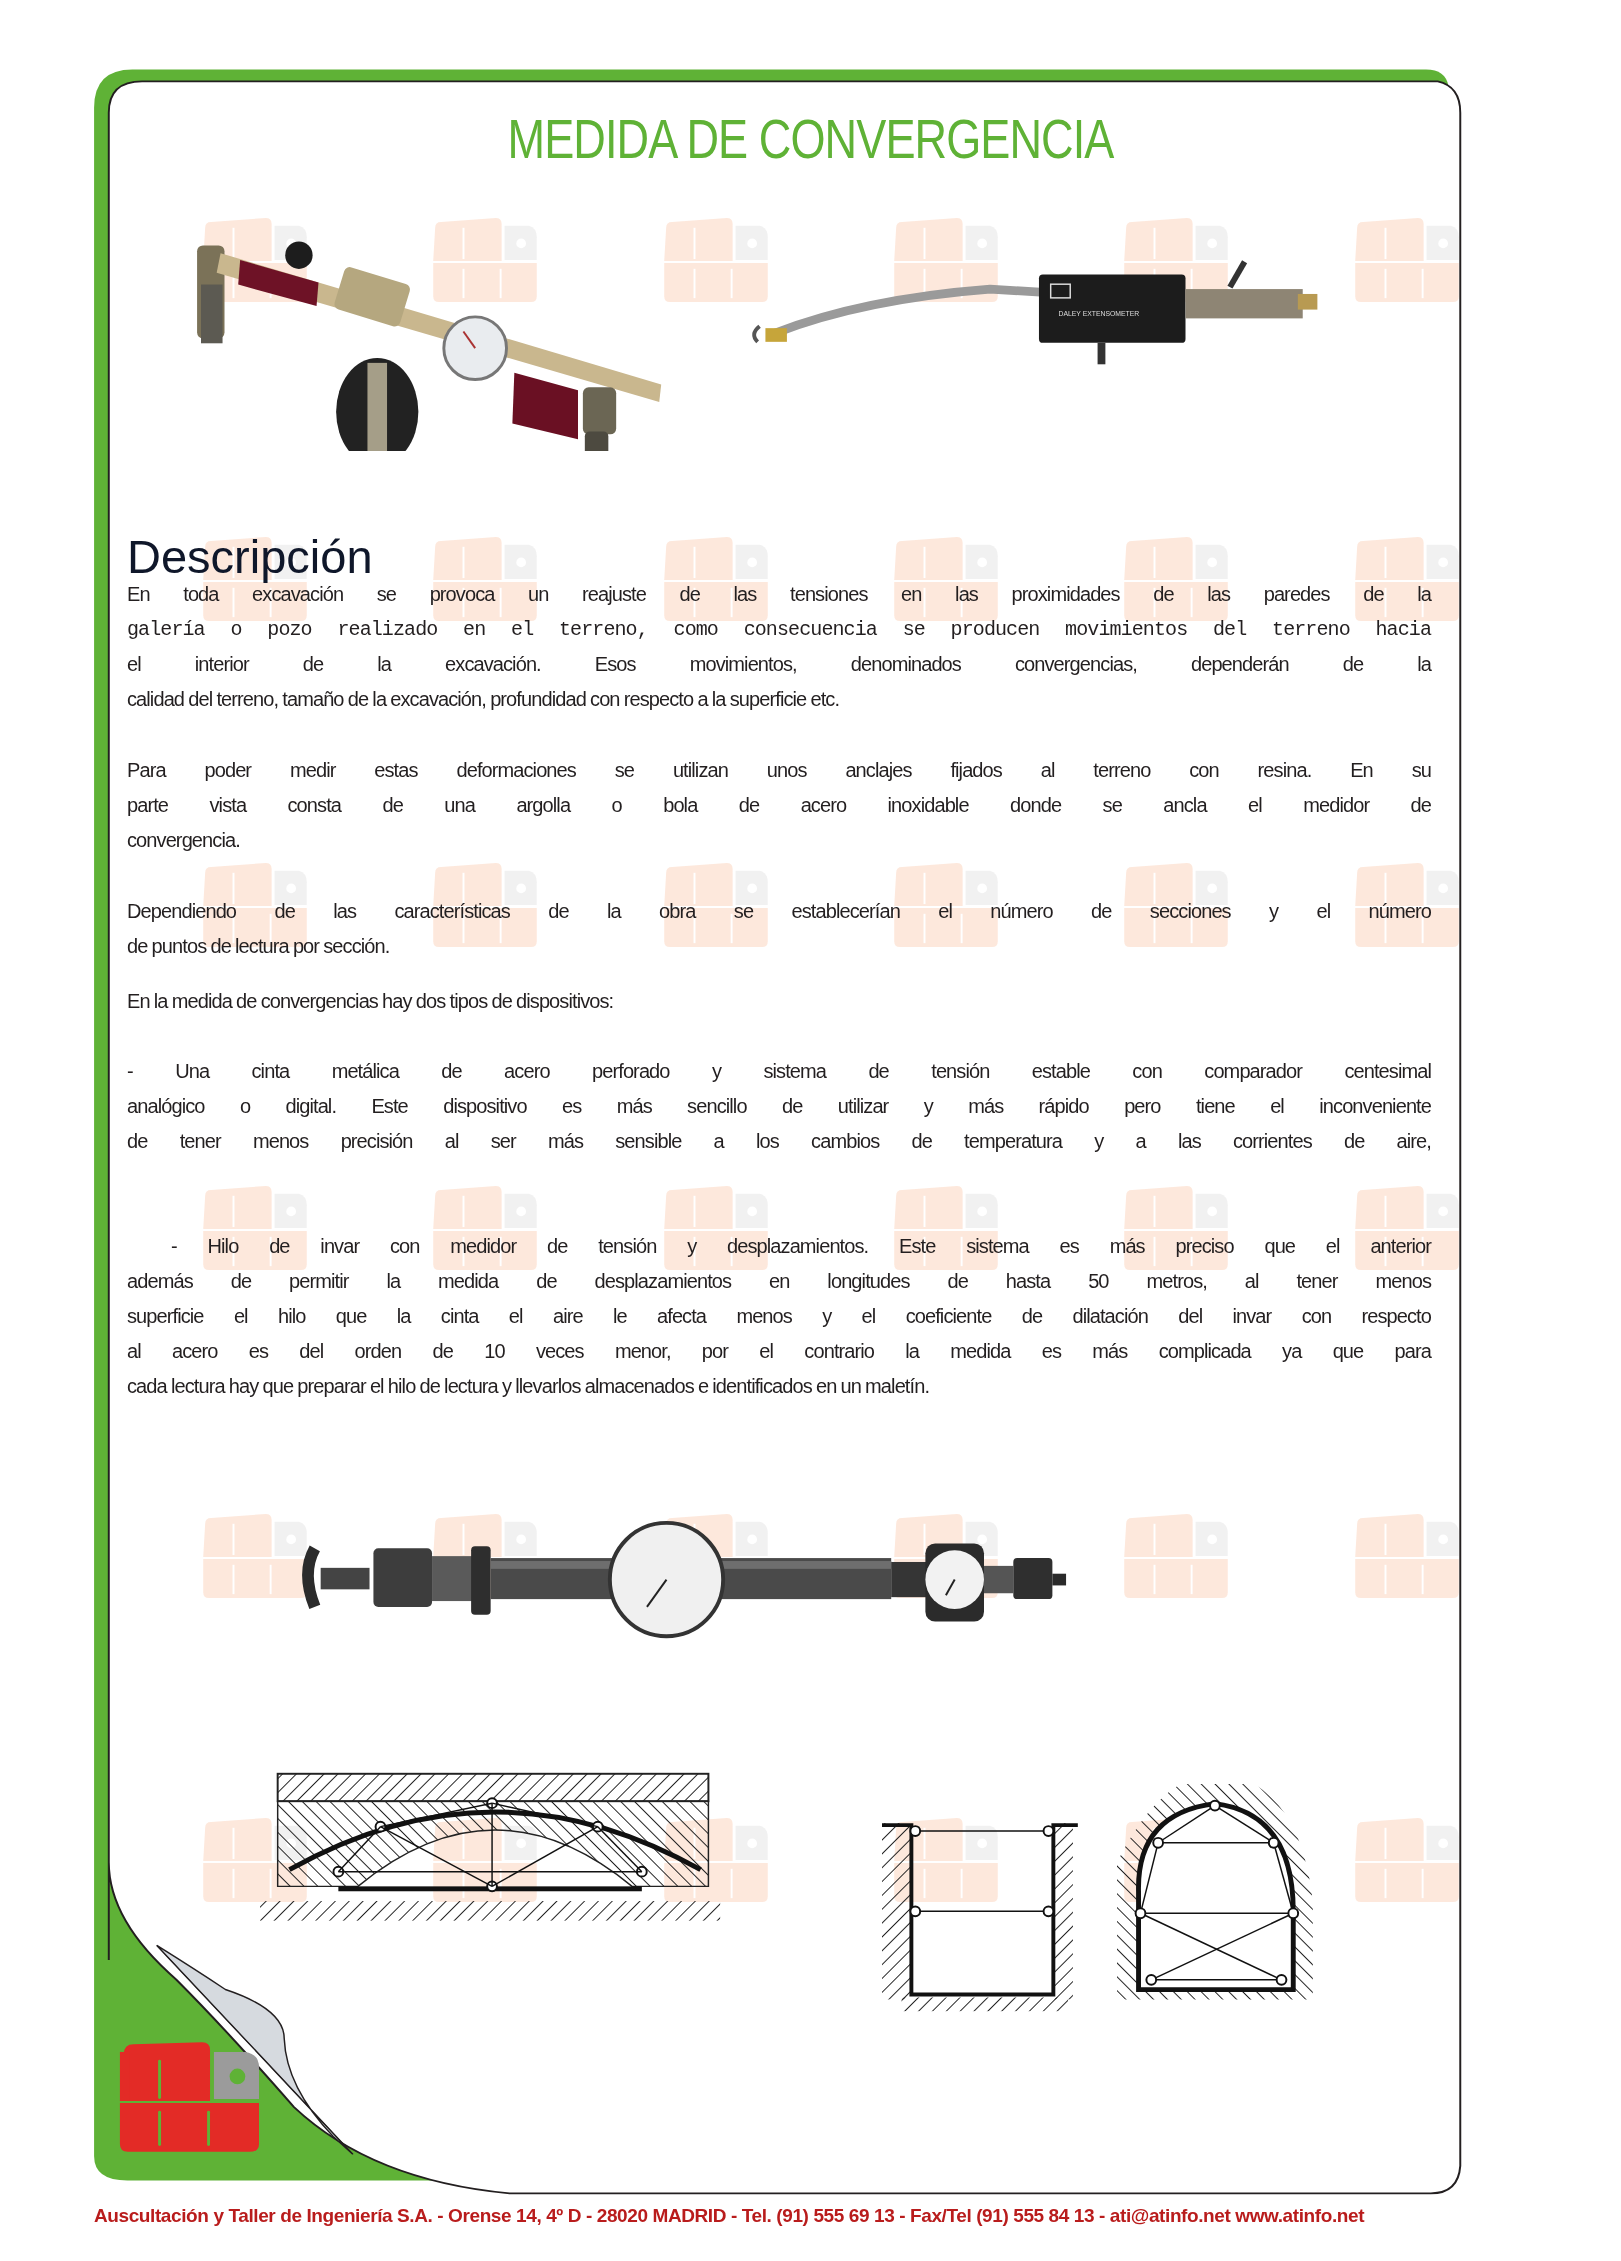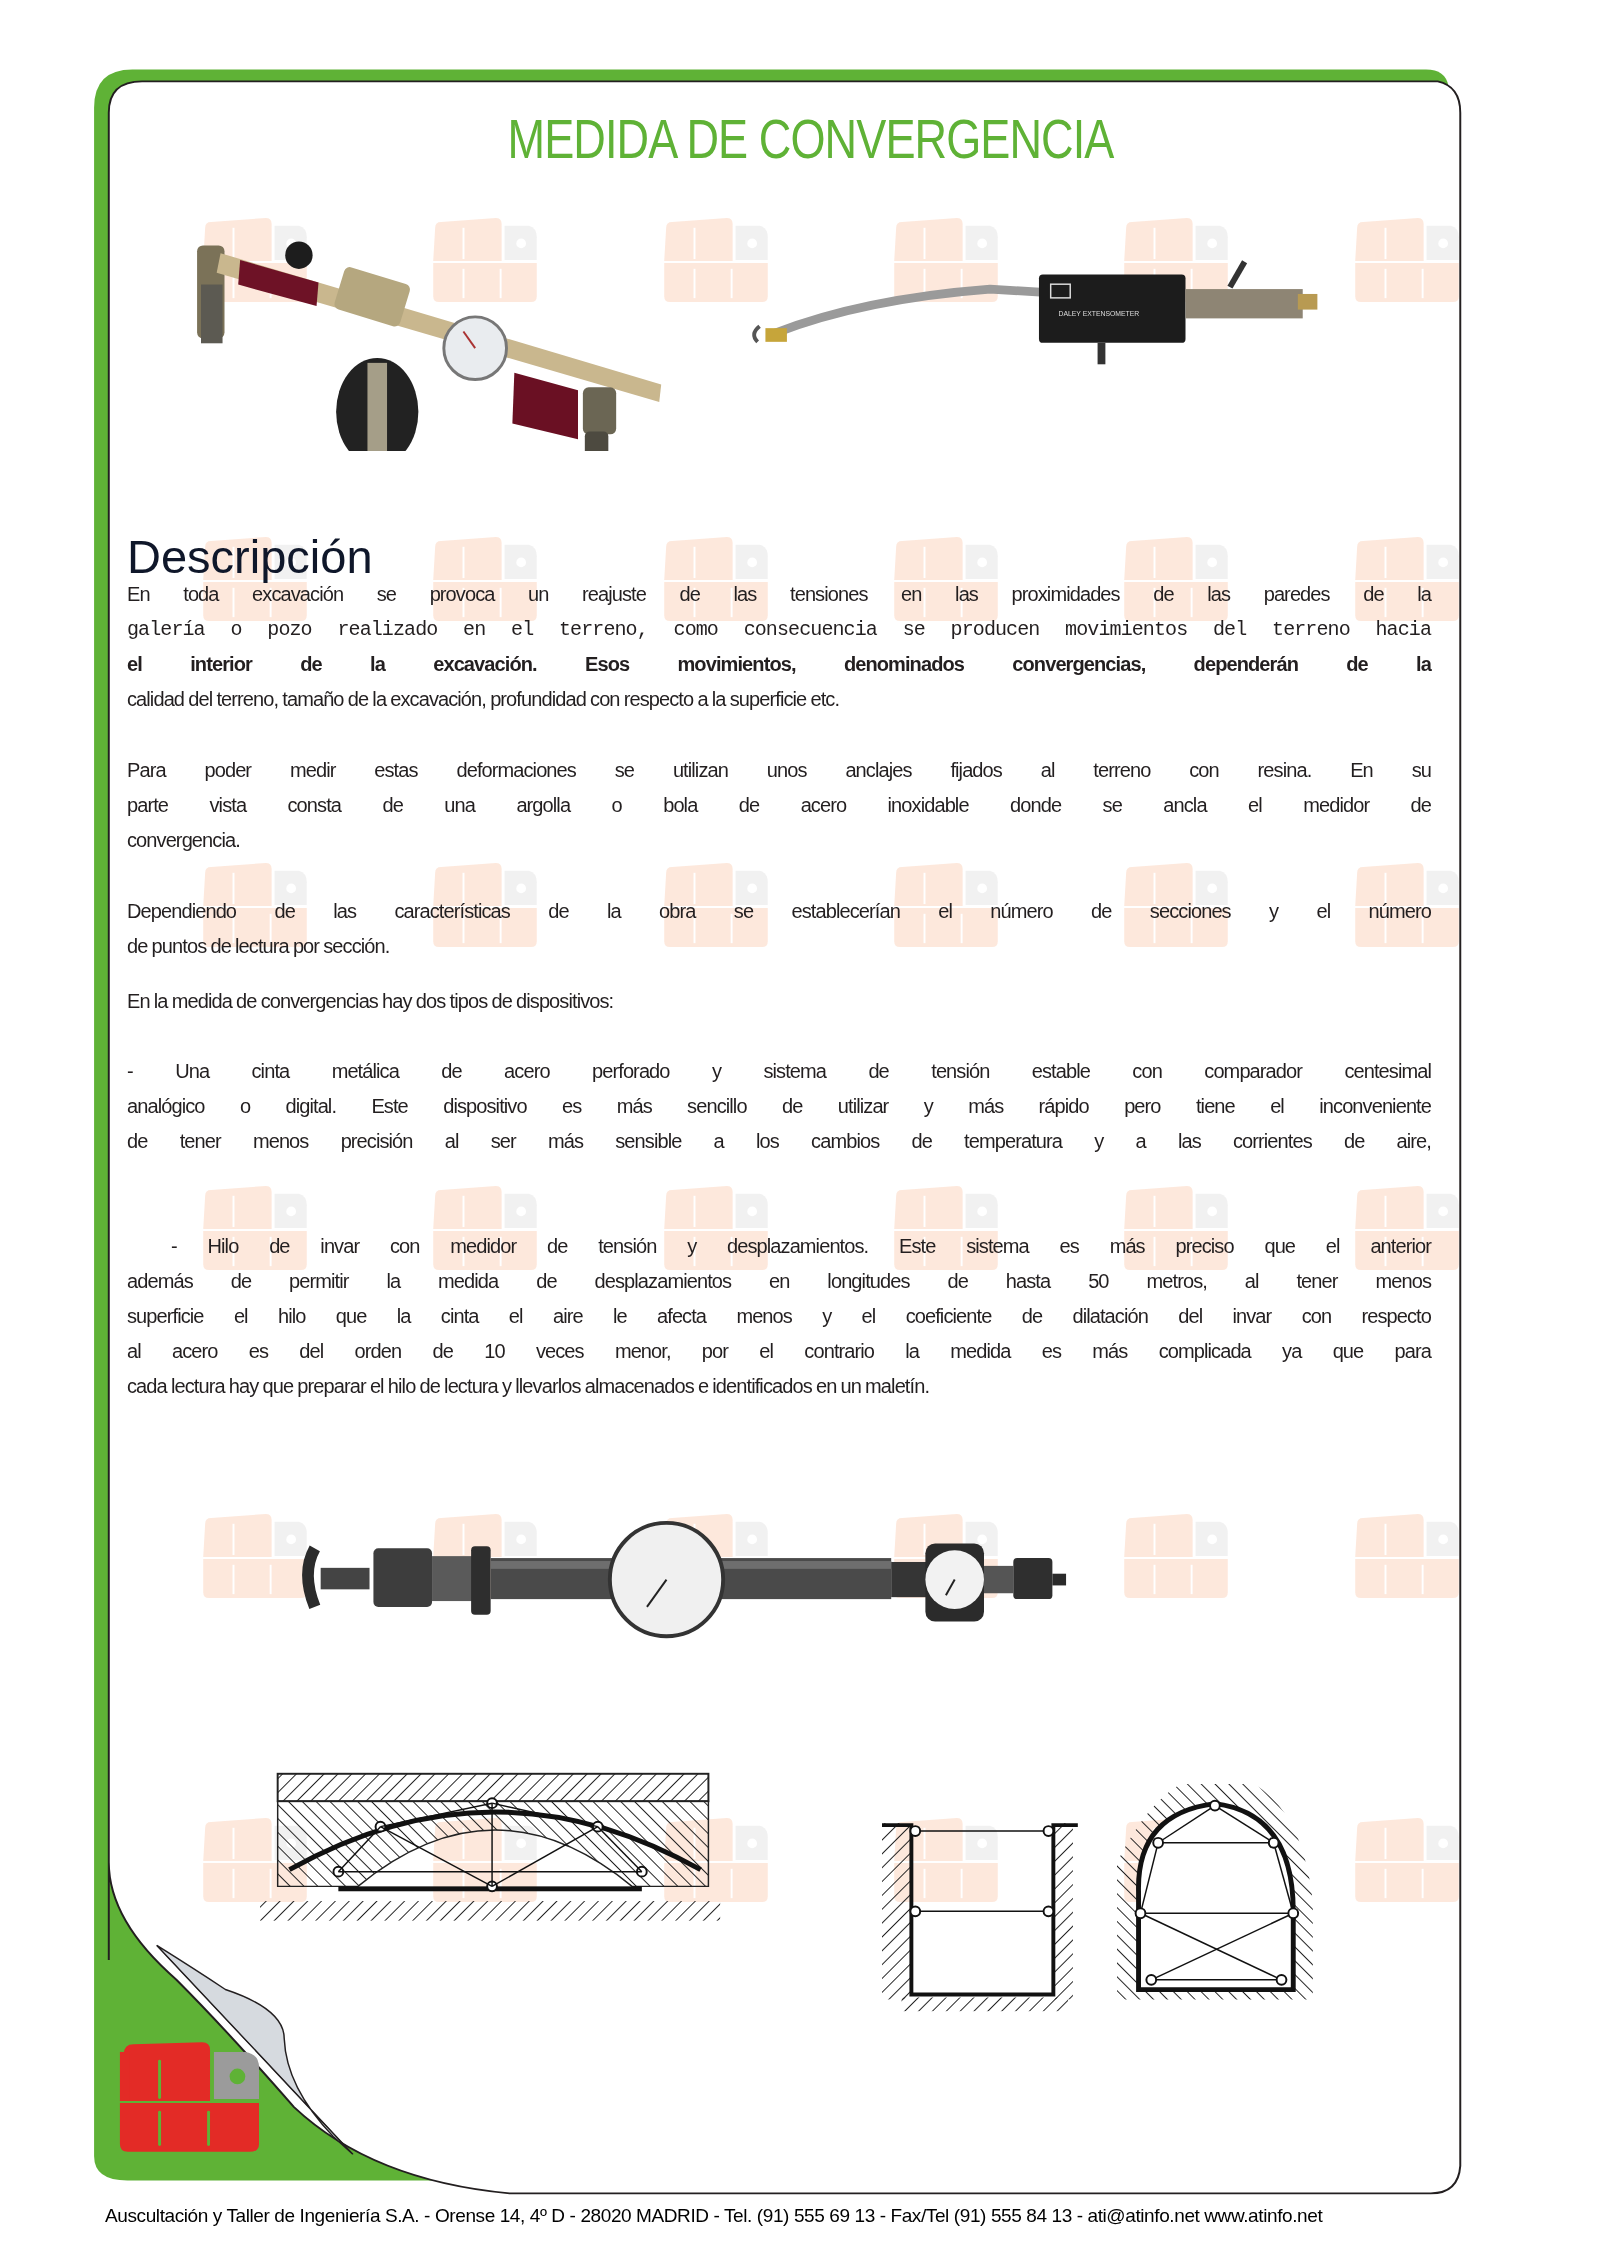--- a/index.html
+++ b/index.html
@@ -403,7 +403,7 @@
   <div class="para" style="top:577px">
     <div class="jl" style="text-align: justify; text-align-last: justify;">En toda excavación se provoca un reajuste de las tensiones en las proximidades de las paredes de la</div>
     <div class="jl" style="text-align: justify; text-align-last: justify; font-family: Liberation Mono, monospace;">galería o pozo realizado en el terreno, como consecuencia se producen movimientos del terreno hacia</div>
-    <div class="jl" style="text-align: justify; text-align-last: justify; font-weight: bold;">el interior de la excavación. Esos movimientos, denominados convergencias, dependerán de la</div>
+    <div class="jl" style="text-align: justify; text-align-last: justify;">el interior de la excavación. Esos movimientos, denominados convergencias, dependerán de la</div>
     <div>calidad del terreno, tamaño de la excavación, profundidad con respecto a la superficie etc.</div>
   </div>
   <div class="para" style="top:753px">

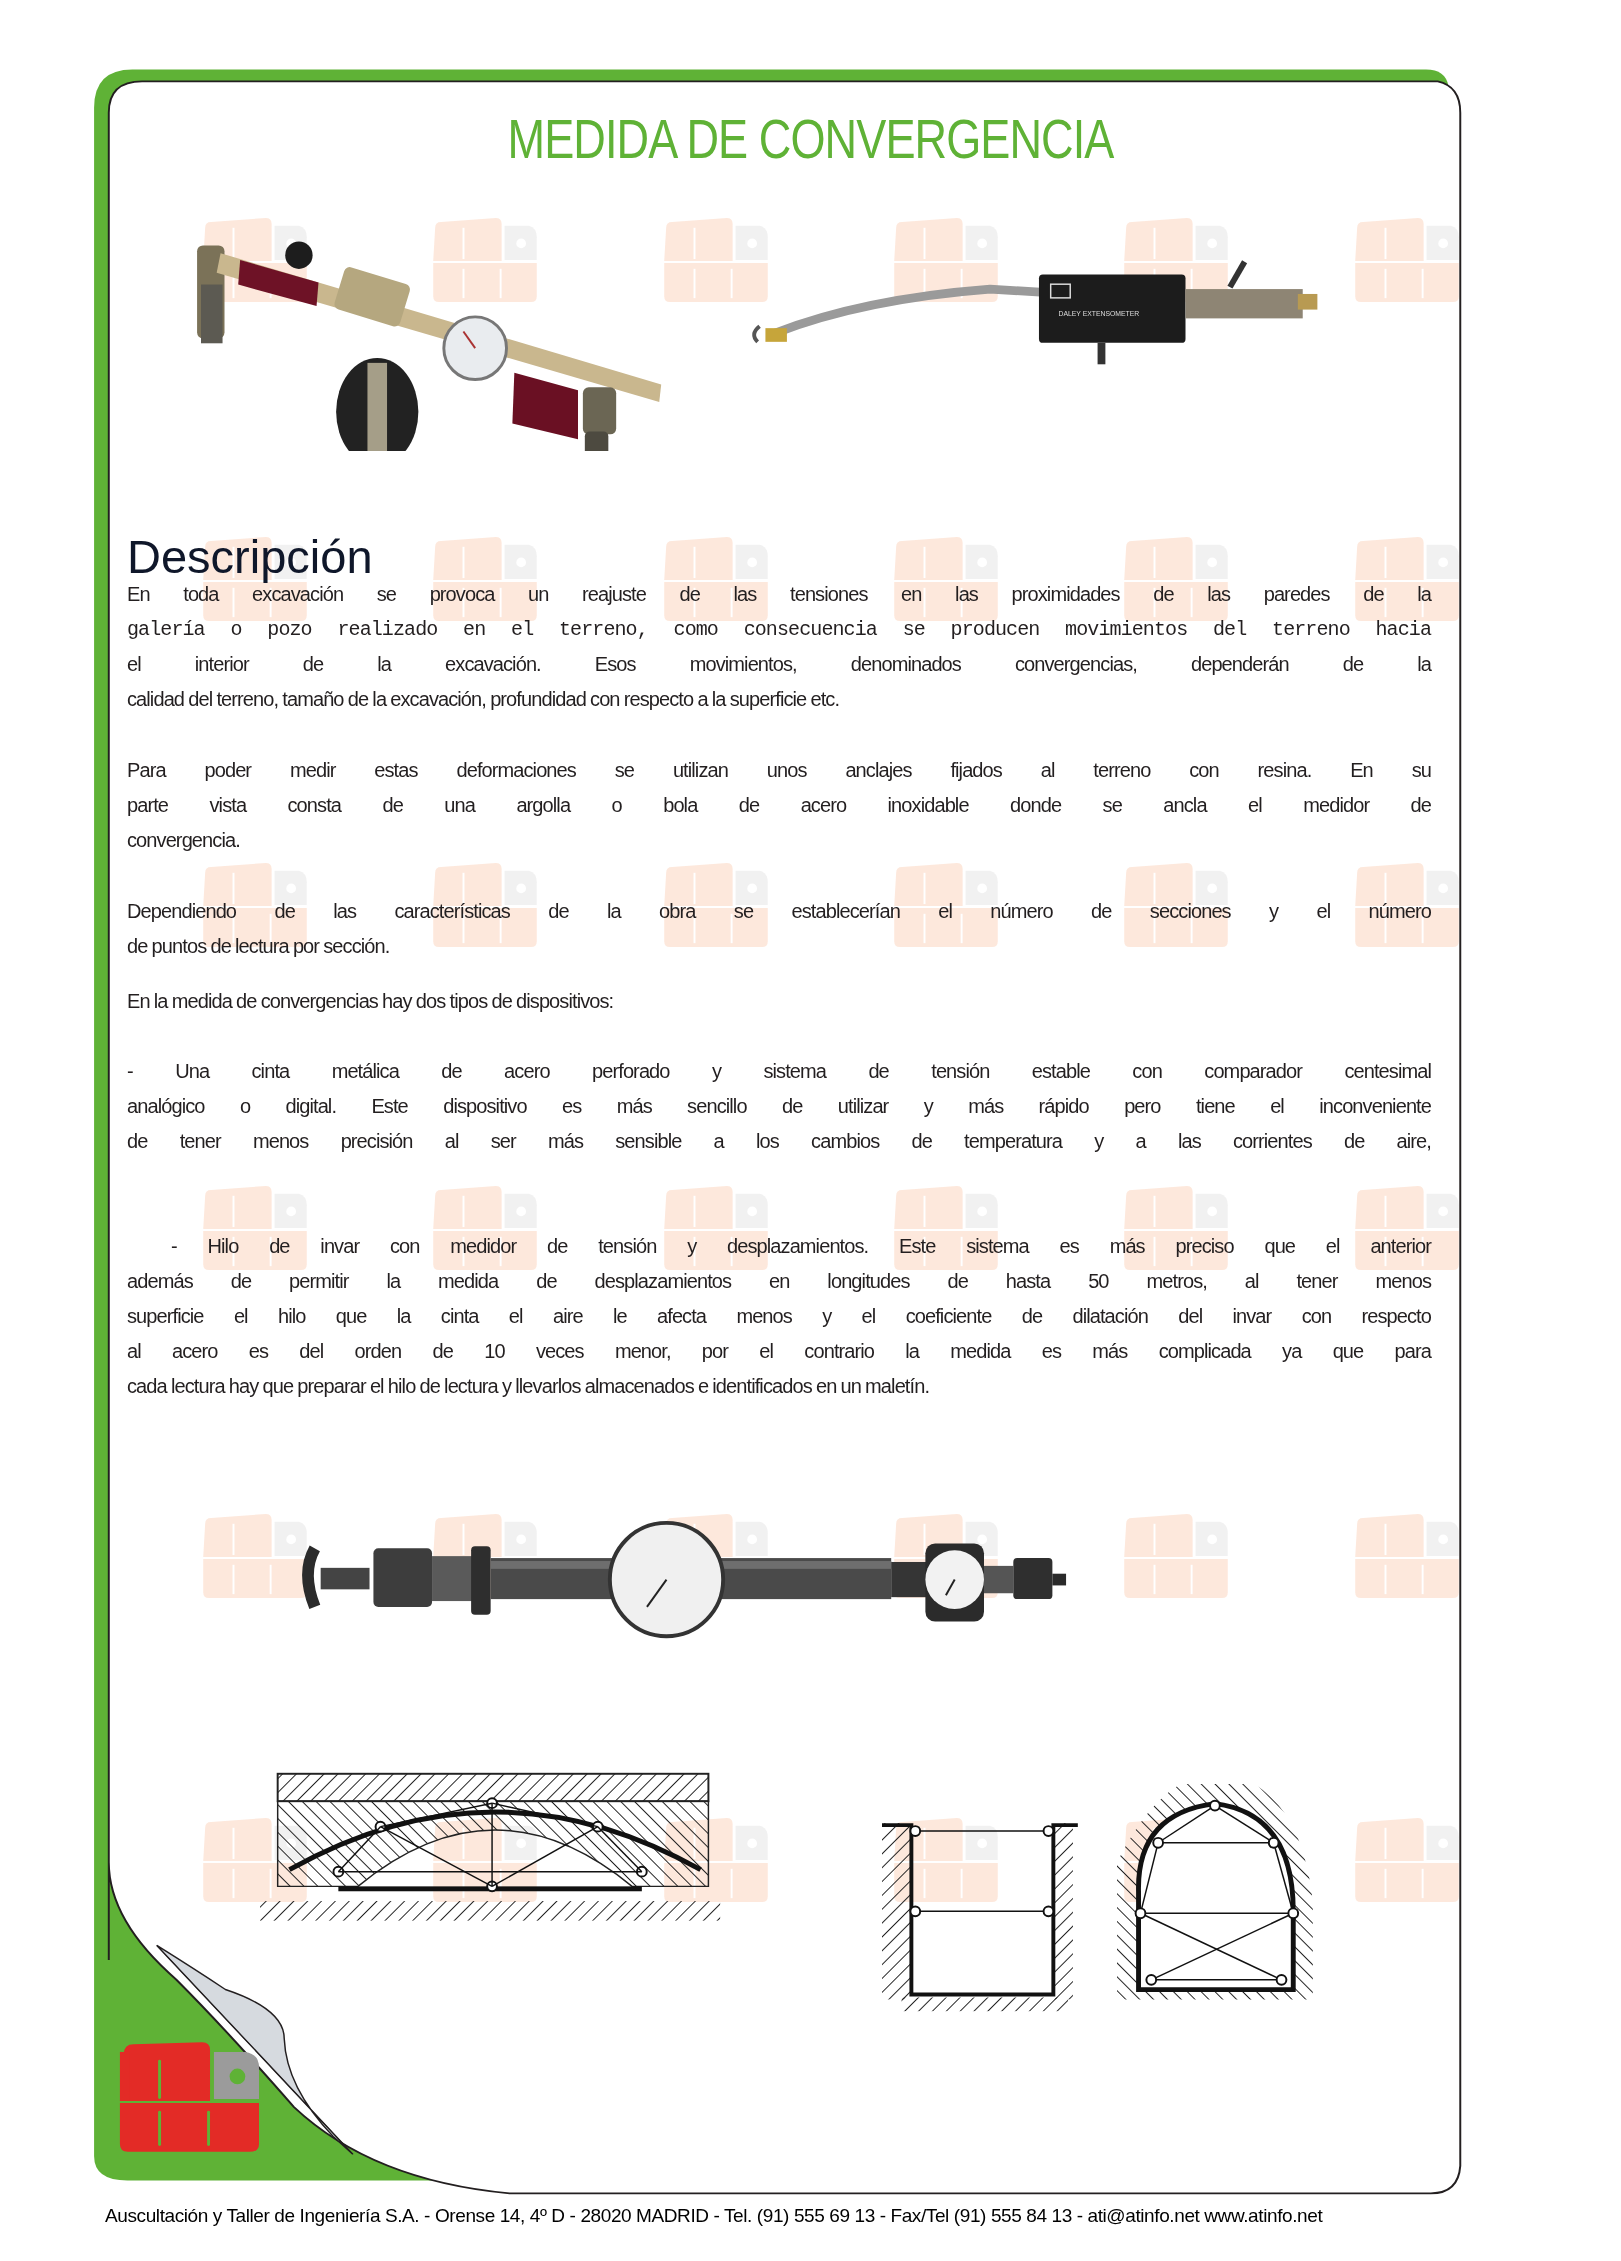--- a/index.html
+++ b/index.html
@@ -9,7 +9,7 @@
   .title { position:absolute; left:0; width:1621px; top:111px; text-align:center; color:#5fb236; font-size:49px; letter-spacing:-1px; transform-origin:center top; transform:scaleX(0.92) scaleY(1.15); line-height:1; white-space:nowrap; }
   .heading { position:absolute; left:127px; top:533px; color:#0f172a; font-size:47px; line-height:1; }
   .para { position:absolute; left:127px; width:1304px; font-size:20px; line-height:35px; text-align:justify; margin:0; letter-spacing:-0.9px; word-spacing:-0.5px; }
-  .footer { position:absolute; left:105px; top:2205px; width:1333px; font-size:19px; color:#000000; white-space:nowrap; letter-spacing:-0.4px; word-spacing:0px; }
+  .footer { position:absolute; left:94px; top:2205px; width:1333px; font-size:19px; color:#b91c1c; white-space:nowrap; letter-spacing:-0.4px; word-spacing:0px;font-weight:bold; }
   .wm { position:absolute; width:108px; height:86px; opacity:0.9; }
   .img-box { position:absolute; }
 </style>

